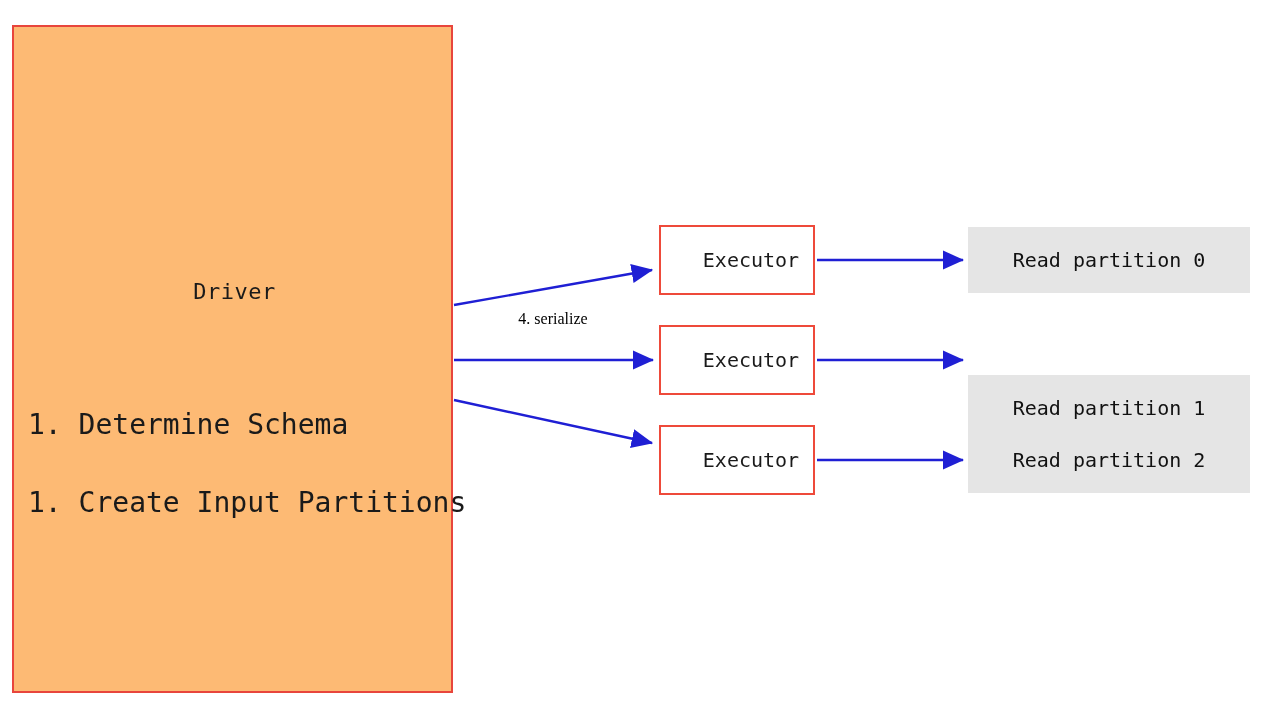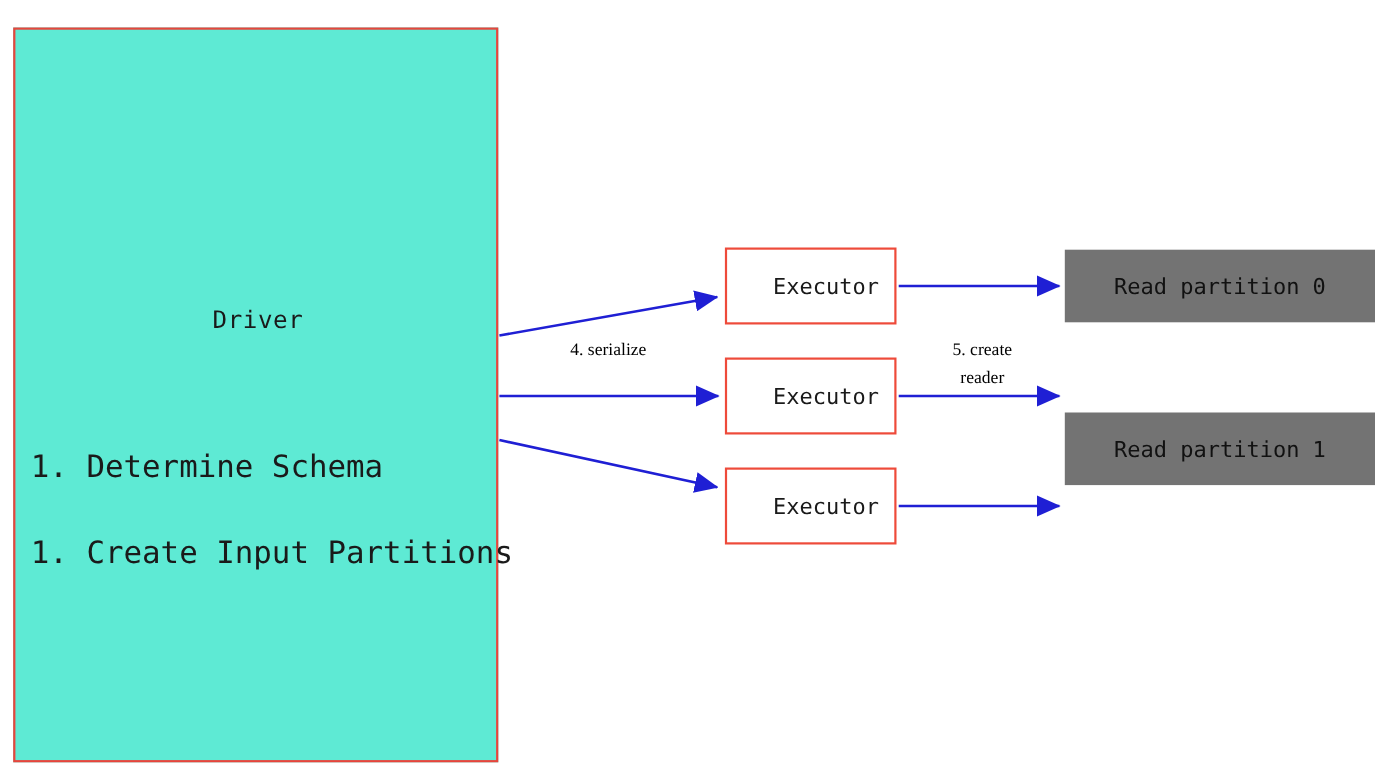--- a/index.html
+++ b/index.html
@@ -88,7 +88,7 @@
     left: 968px;
     width: 282px;
     height: 66px;
-    background: #737373;
+    background: #e5e5e5;
     display: flex;
     align-items: center;
     justify-content: center;

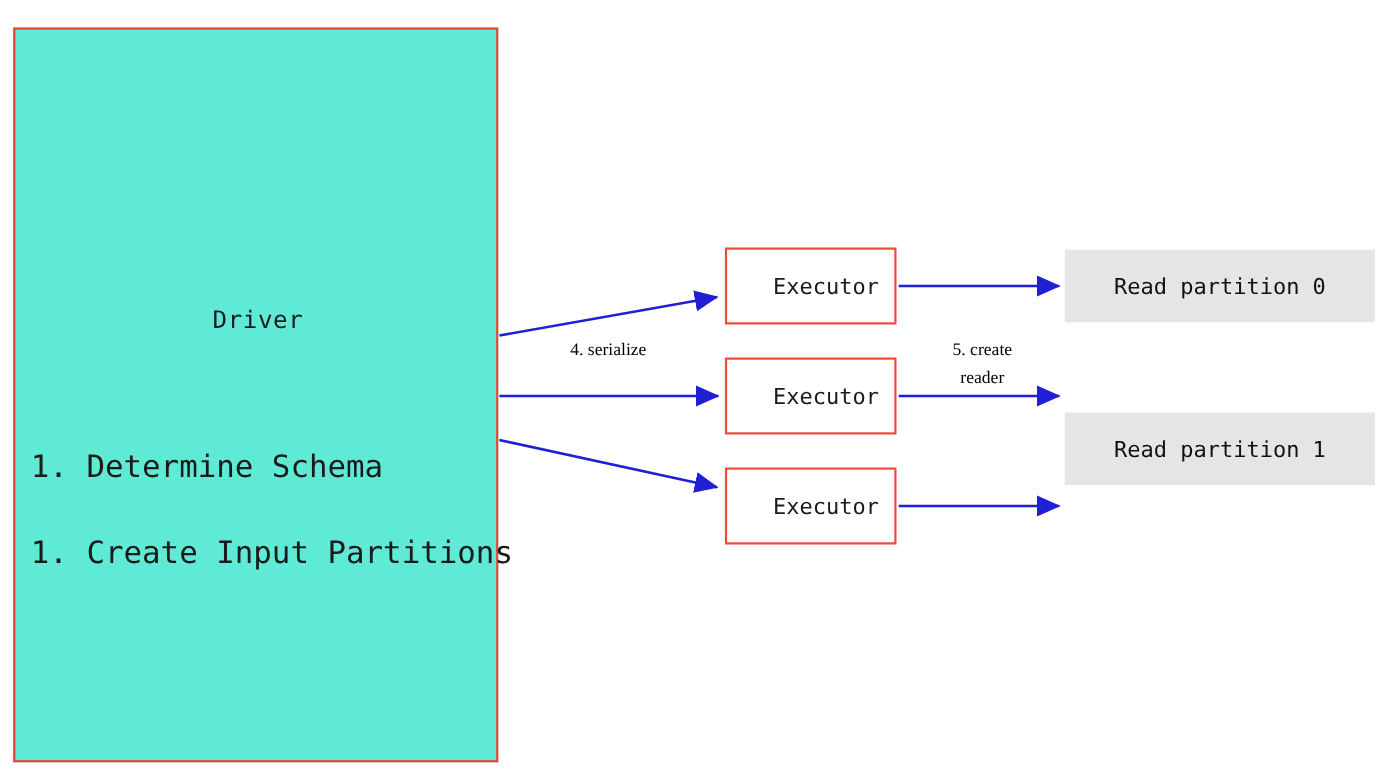--- a/index.html
+++ b/index.html
@@ -35,7 +35,7 @@
     width: 441px;
     height: 668px;
     border: 2px solid #e8453c;
-    background: #5eead4;
+    background: #fdba74;
     box-sizing: border-box;
   }
   .driver-title {

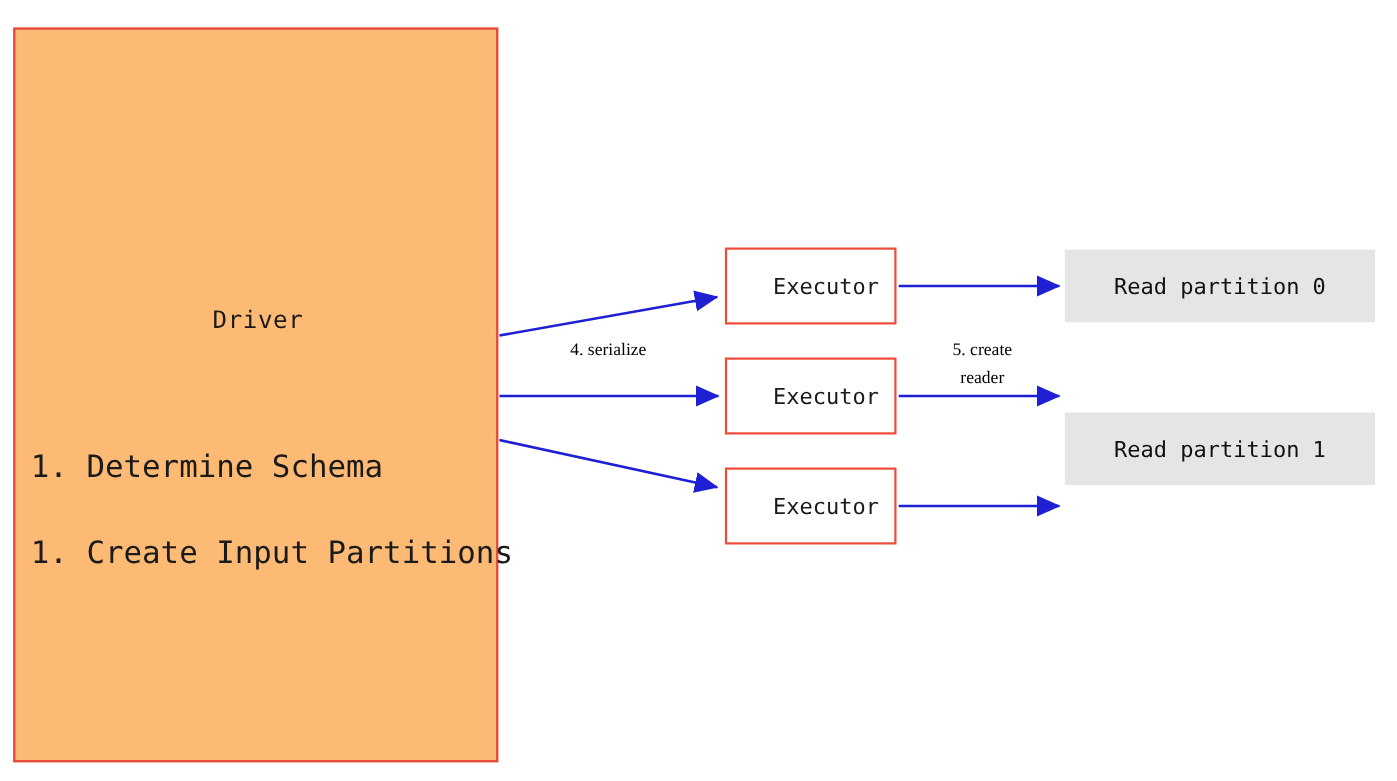--- a/index.html
+++ b/index.html
@@ -165,10 +165,6 @@
     <span class="lbl-line">4. serialize</span>
   </div>
 
-  <div class="edge-label label-create-reader">
-    <span class="lbl-line">5. create</span>
-    <span class="lbl-line">reader</span>
-  </div>
 
 </div>
 

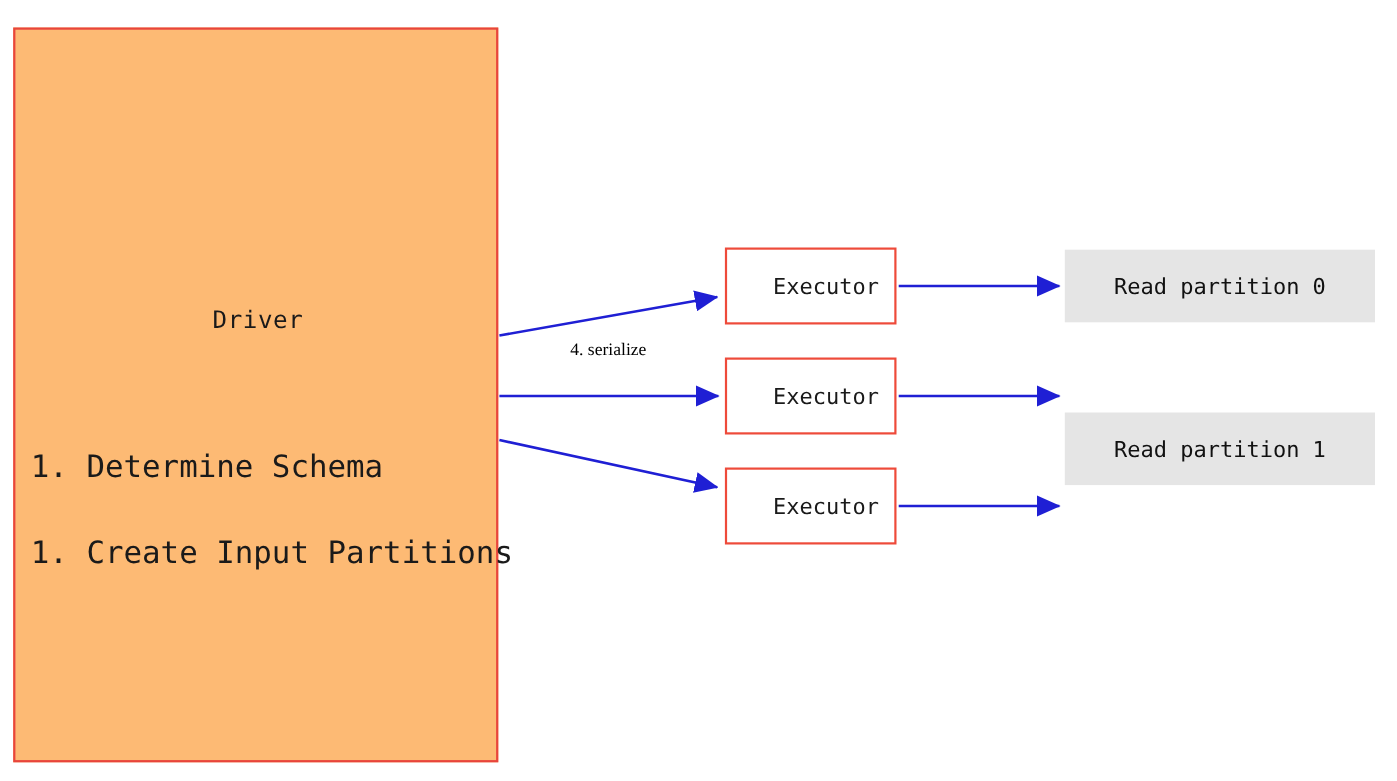--- a/index.html
+++ b/index.html
@@ -160,6 +160,7 @@
 
   <div class="partition-box part-1">Read partition 0</div>
   <div class="partition-box part-2">Read partition 1</div>
+  <div class="partition-box part-3">Read partition 2</div>
 
   <div class="edge-label label-serialize">
     <span class="lbl-line">4. serialize</span>

